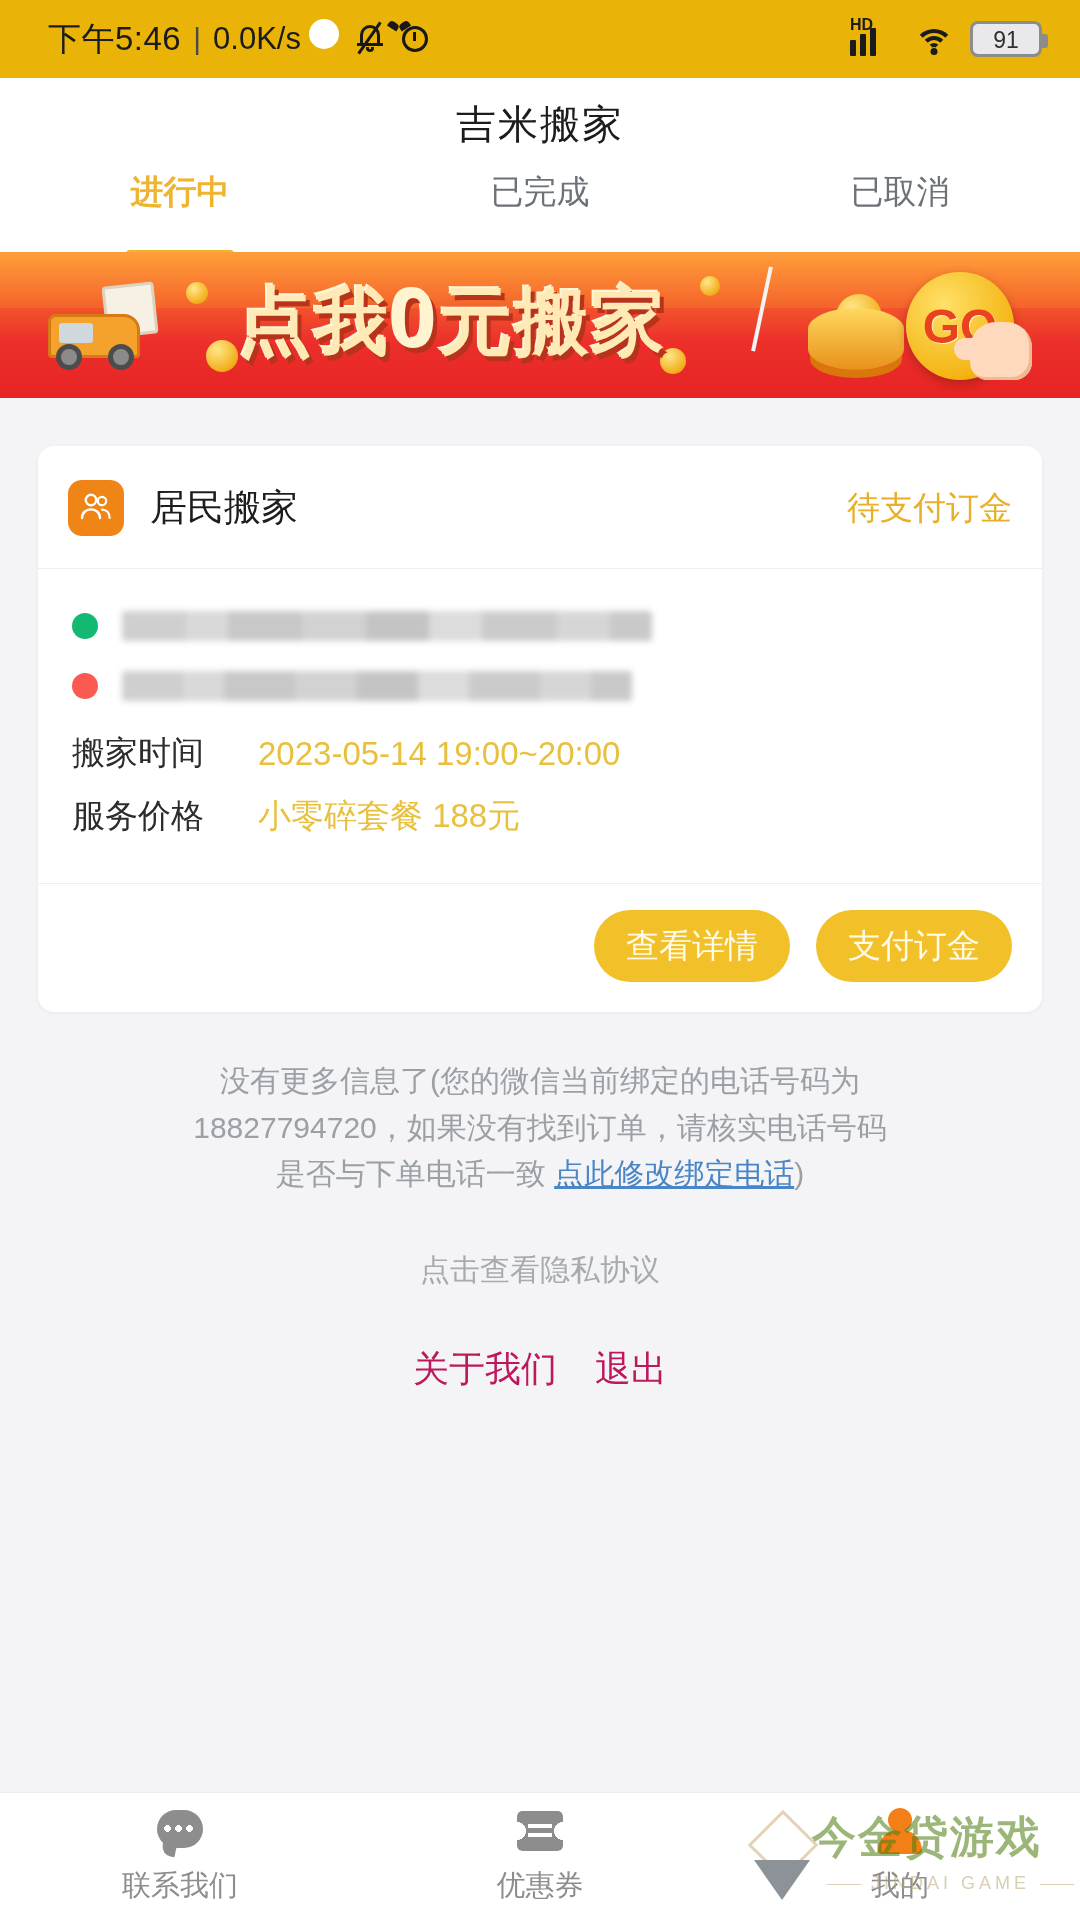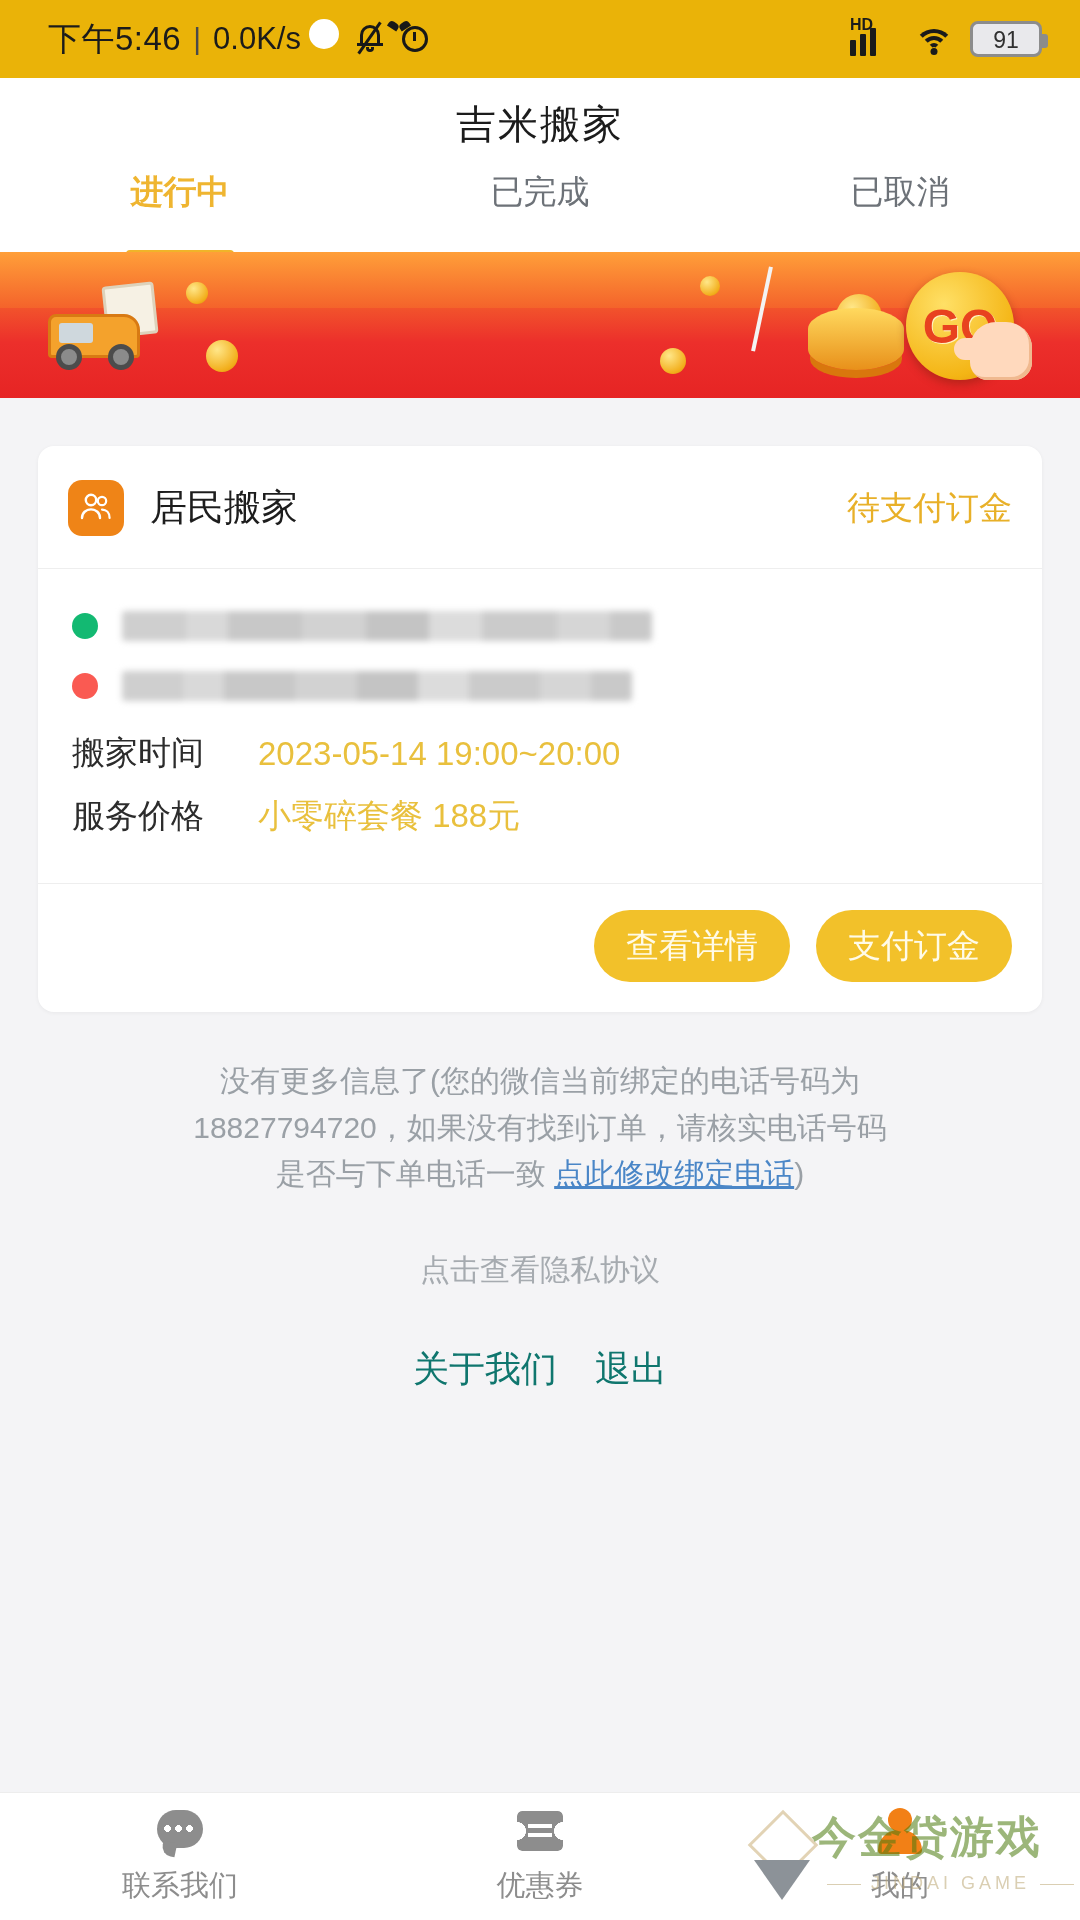--- a/index.html
+++ b/index.html
@@ -445,6 +445,9 @@
   <div class="lolli"></div>
   <div class="coin c4"></div>
   <div class="coin-stack"></div>
+  <div class="banner-text">
+    <span>点我</span><span class="zero">0</span><span>元搬家</span>
+  </div>
   <div class="go-badge">
     <span>GO</span>
   </div>

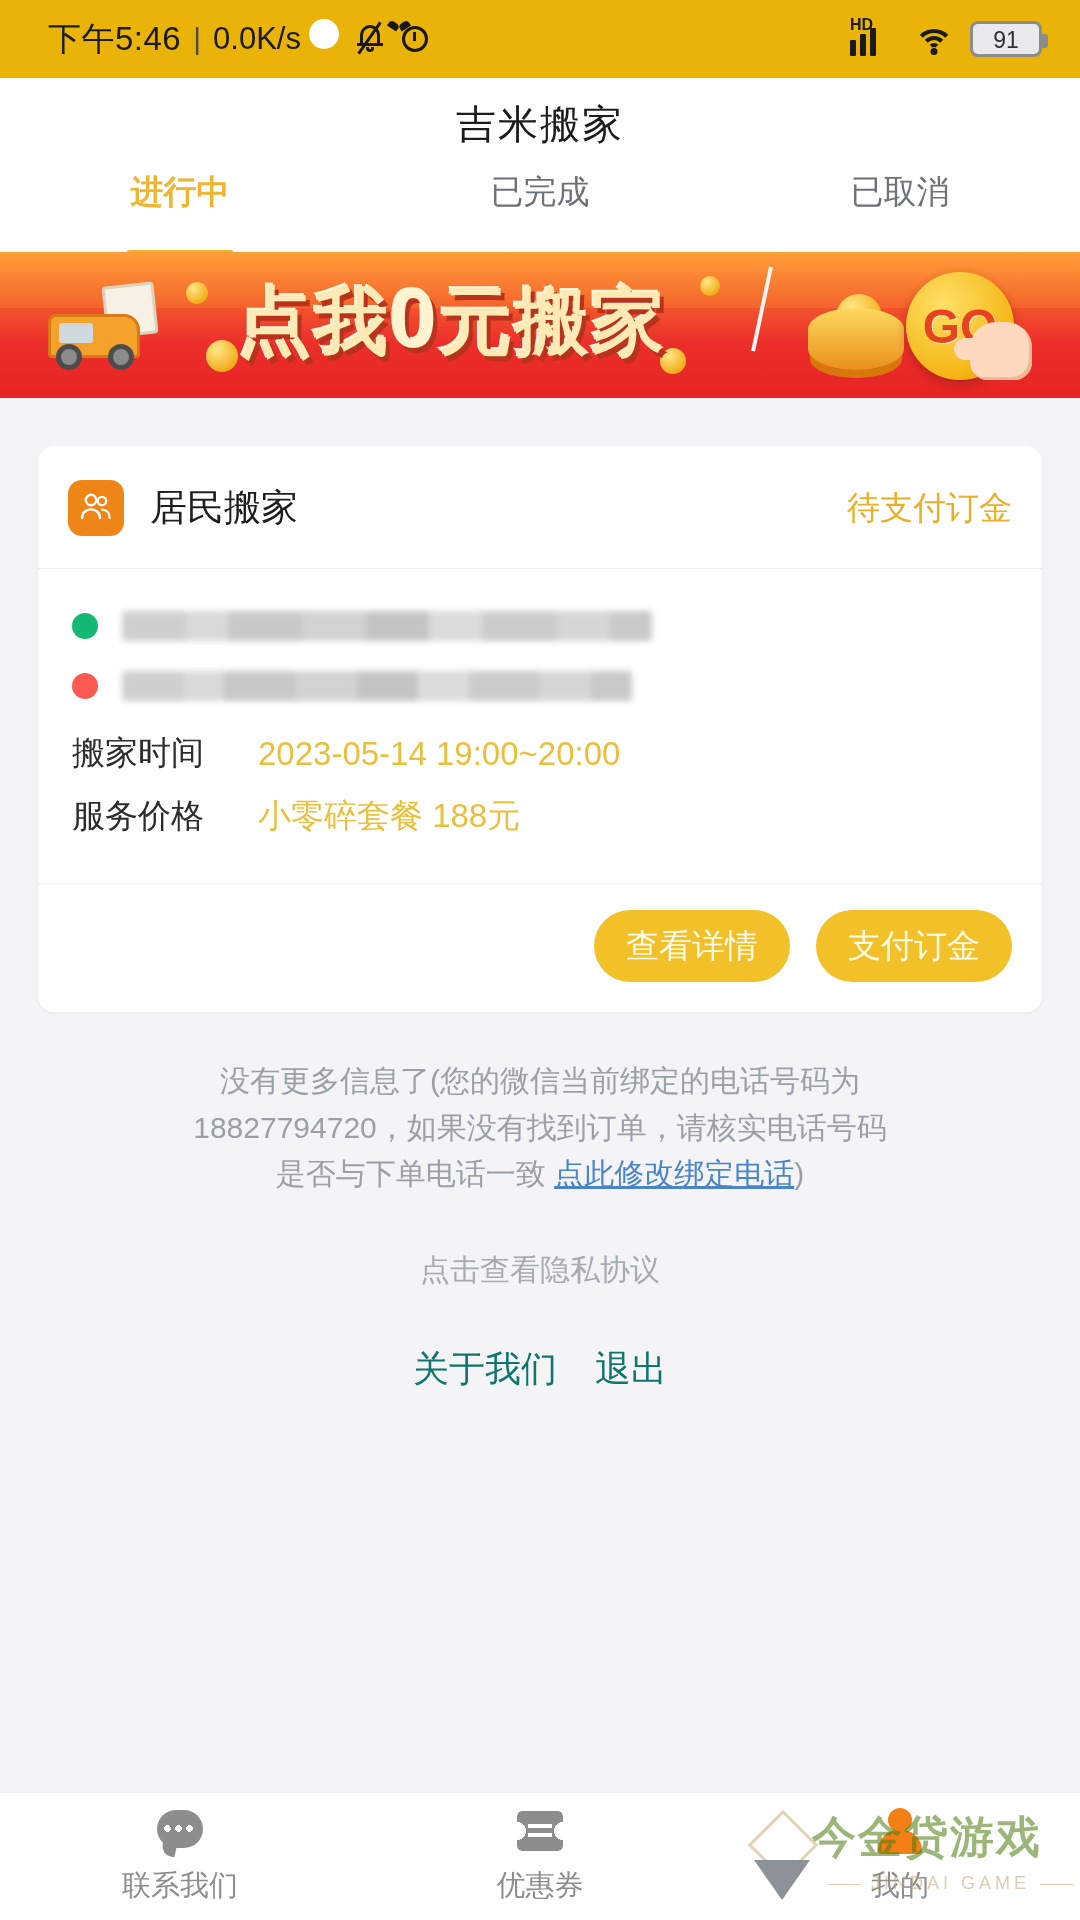--- a/index.html
+++ b/index.html
@@ -270,7 +270,7 @@
     margin-top:52px;text-align:center;font-size:30px;color:#a6abb0;
   }
   .about{
-    margin-top:54px;text-align:center;font-size:36px;color:#0f766e;
+    margin-top:54px;text-align:center;font-size:36px;color:#be185d;
   }
   .about span{ margin:0 14px; }
 

